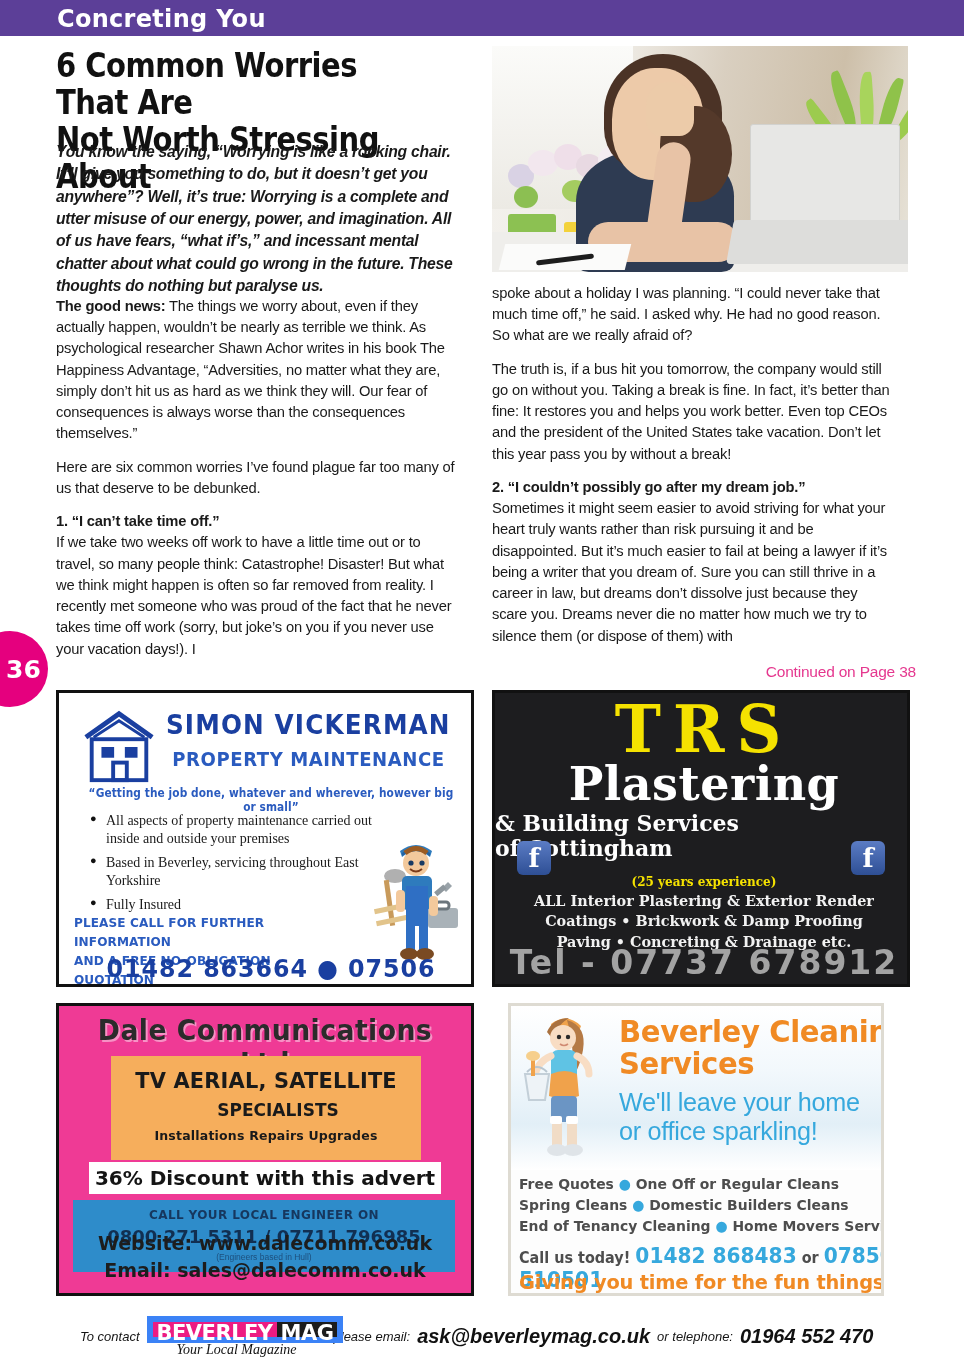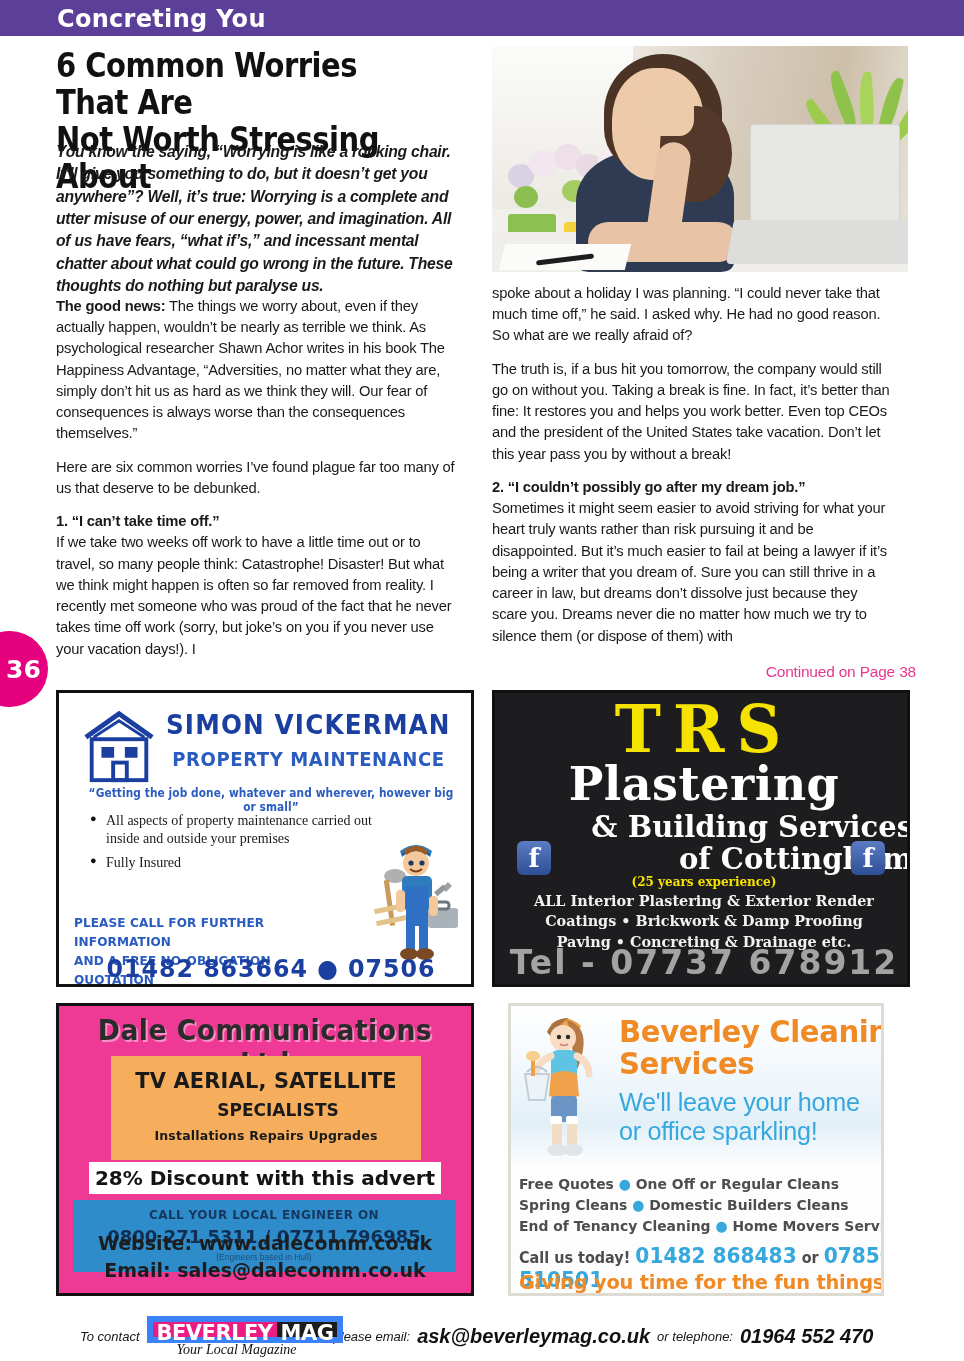--- a/index.html
+++ b/index.html
@@ -240,9 +240,9 @@
     letter-spacing:0.5px;
   }
   .trs-building {
-    position:absolute; left:0; top:118px; width:418px; text-align:right;
+    position:absolute; left:0; top:118px; width:418px; text-align:left;
     font-family:"DejaVu Serif", serif;
-    font-weight:bold; font-size:29px; color:#ffffff; line-height:1.12;
+    font-weight:bold; font-size:22px; color:#ffffff; line-height:1.12;
   }
   .trs-years {
     position:absolute; left:0; top:182px; width:418px; text-align:center;

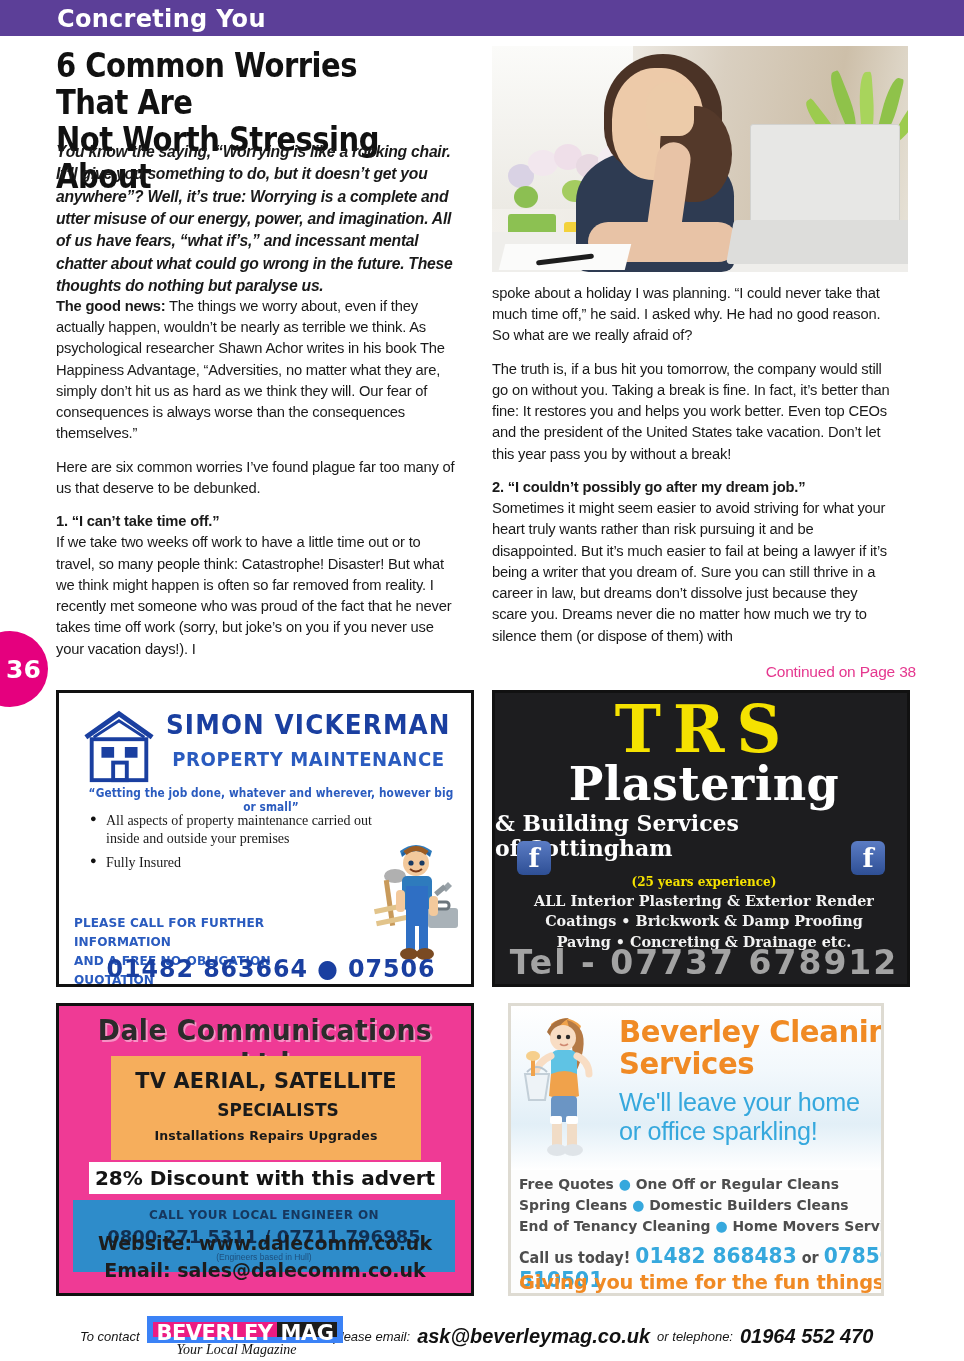--- a/index.html
+++ b/index.html
@@ -505,6 +505,7 @@
       <div class="sv-slogan">“Getting the job done, whatever and wherever, however big or small”</div>
       <ul class="sv-bullets">
         <li>All aspects of property maintenance carried out inside and outside your premises</li>
+        <li>Based in Beverley, servicing throughout East Yorkshire</li>
         <li>Fully Insured</li>
       </ul>
       <div class="sv-worker">

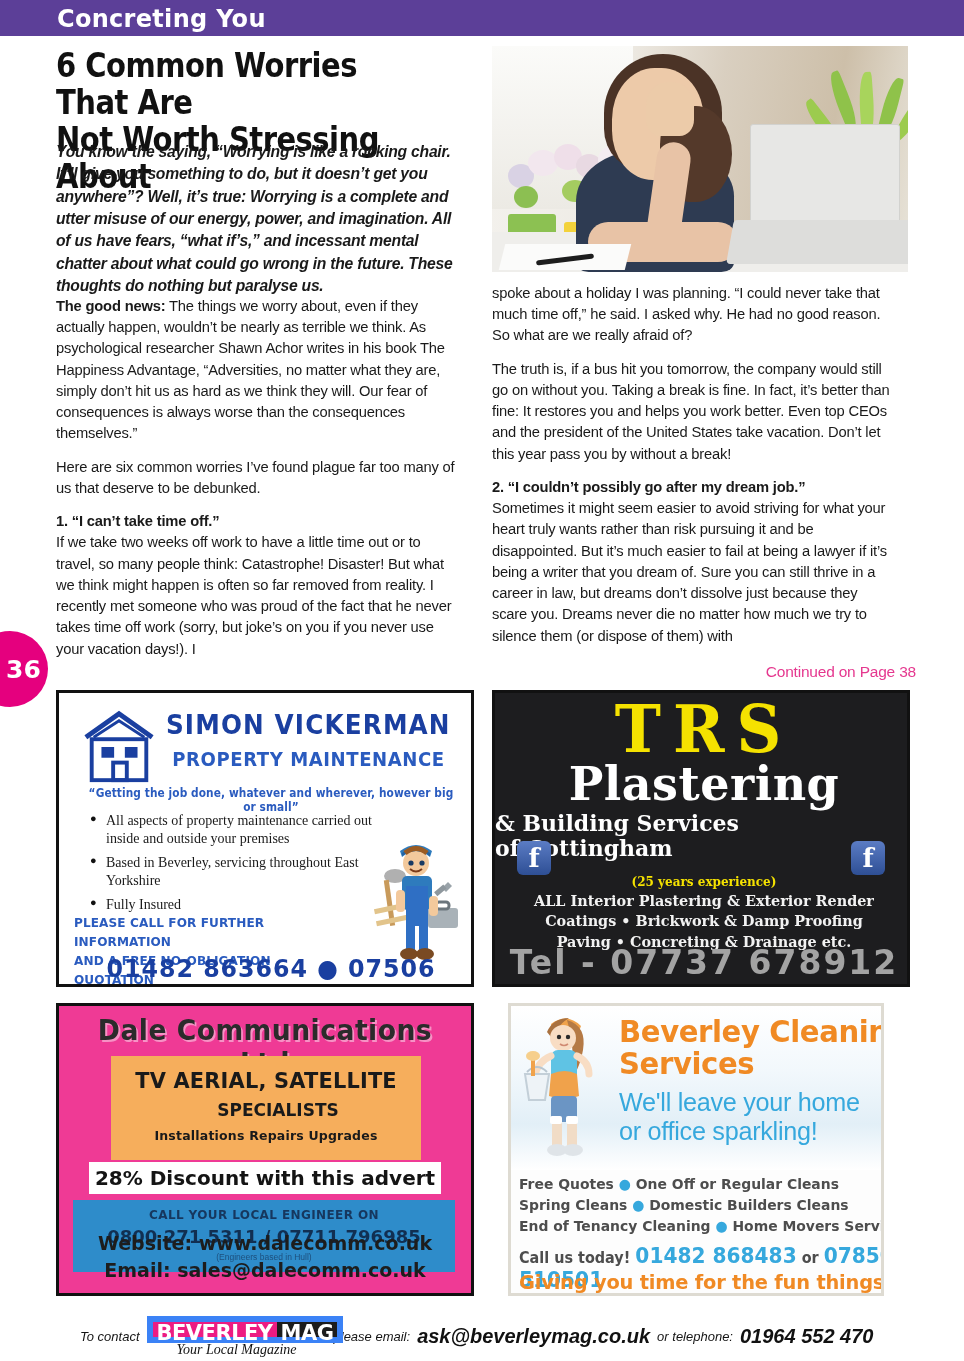--- a/index.html
+++ b/index.html
@@ -568,7 +568,7 @@
       <div class="dale-spec">SPECIALISTS</div>
       <div class="dale-serv">Installations     Repairs     Upgrades</div>
     </div>
-    <div class="dale-discount">28% Discount with this advert</div>
+    <div class="dale-discount">36% Discount with this advert</div>
     <div class="dale-blue">
       <div class="l1">CALL YOUR LOCAL ENGINEER ON</div>
       <div class="l2">0800 271 5311  /  07711 796985</div>

